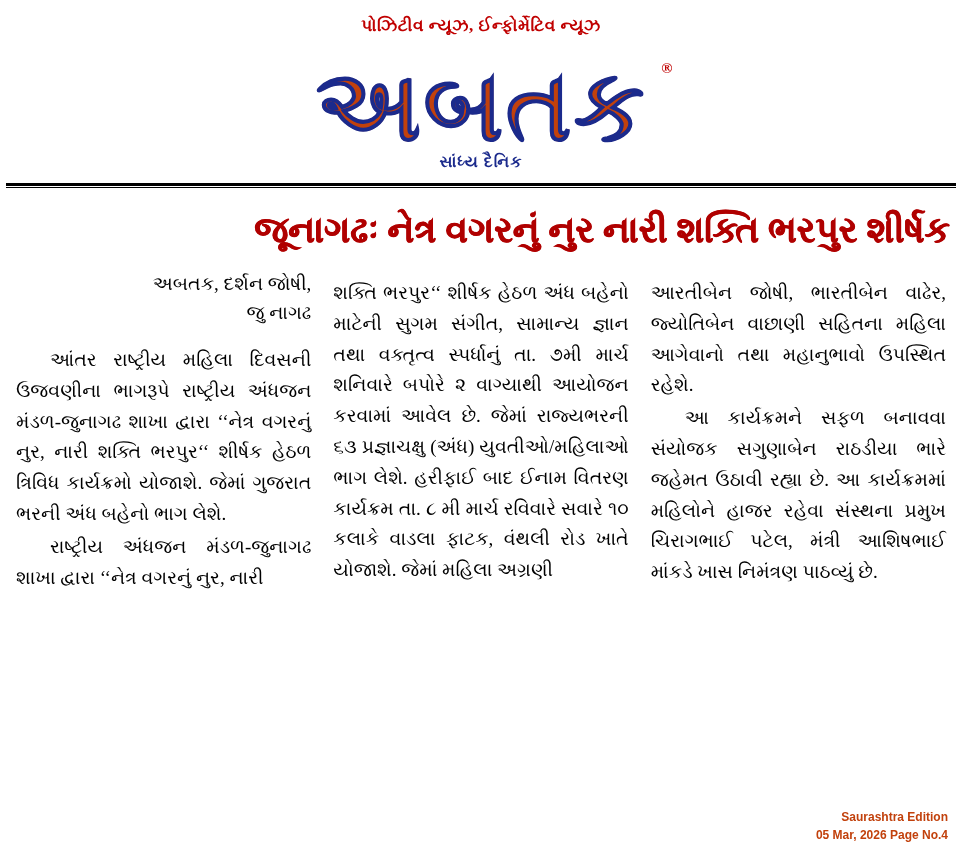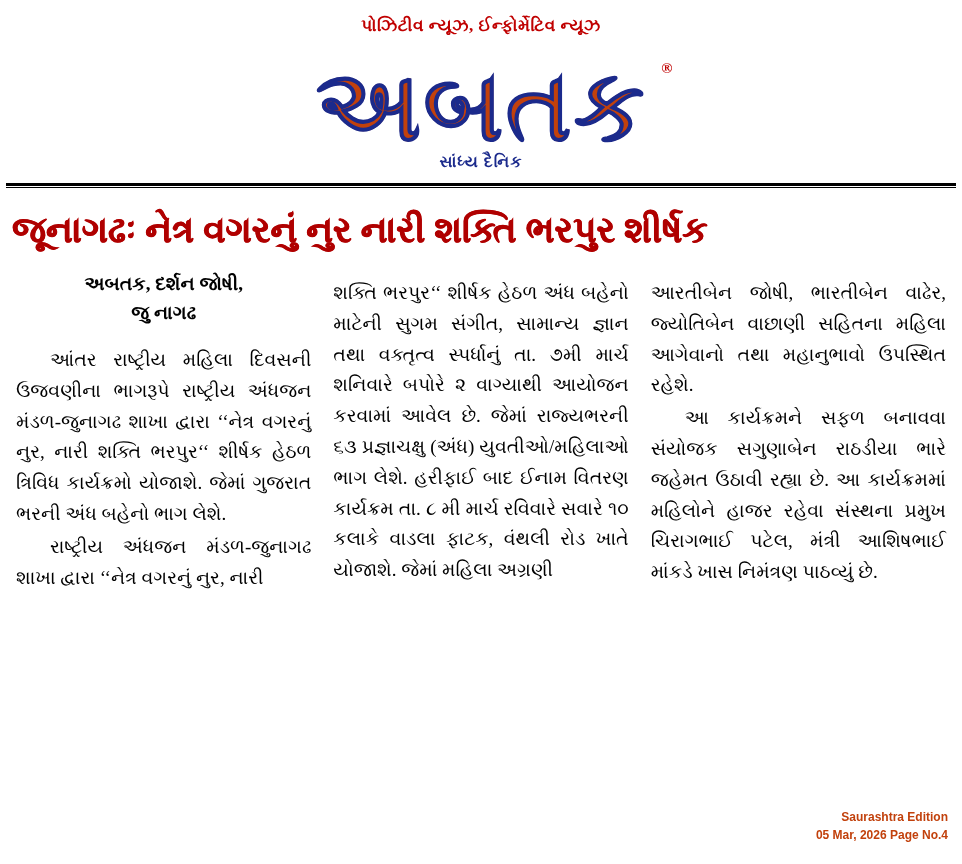--- a/index.html
+++ b/index.html
@@ -75,7 +75,7 @@
     font-weight: bold;
     font-size: 36px;
     line-height: 1.45;
-    text-align: left;
+    text-align: right;
     padding: 16px 12px 10px 12px;
     -webkit-text-stroke: 0.6px #b00000;
   }

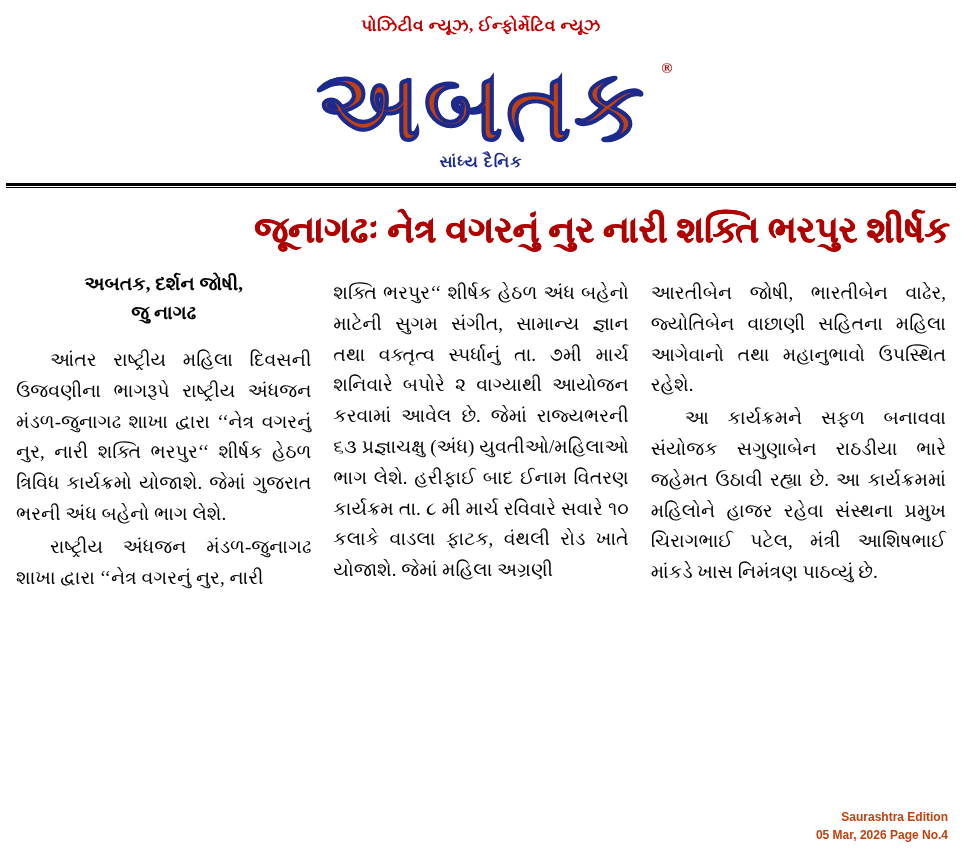--- a/index.html
+++ b/index.html
@@ -102,8 +102,8 @@
     color: #000;
   }
   .byline {
-    text-align: center;
-    font-weight: bold;
+    text-align: right;
+    font-weight: normal;
     font-size: 19px;
     line-height: 1.5;
     margin-bottom: 18px;

